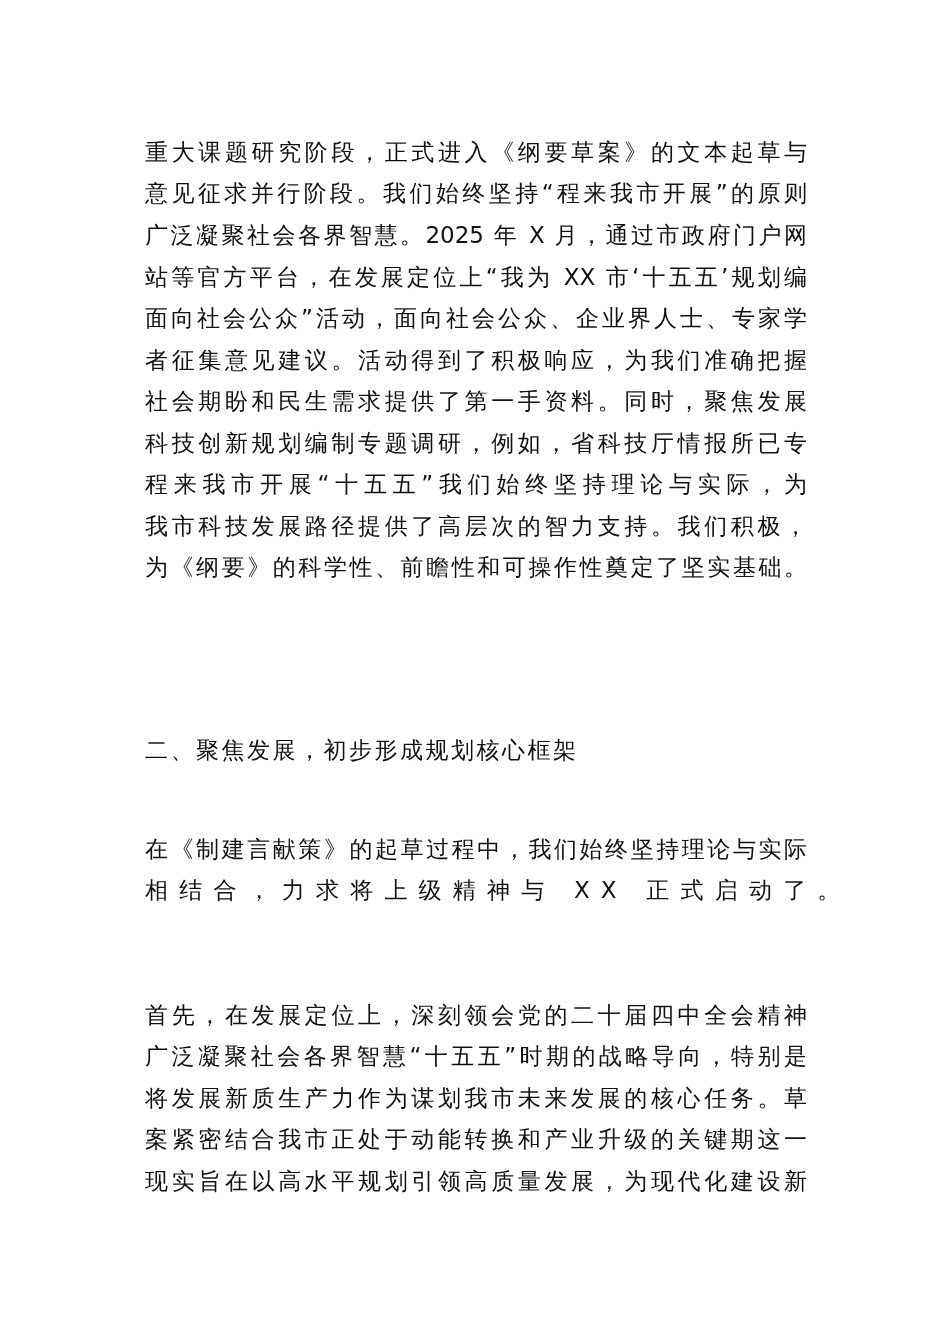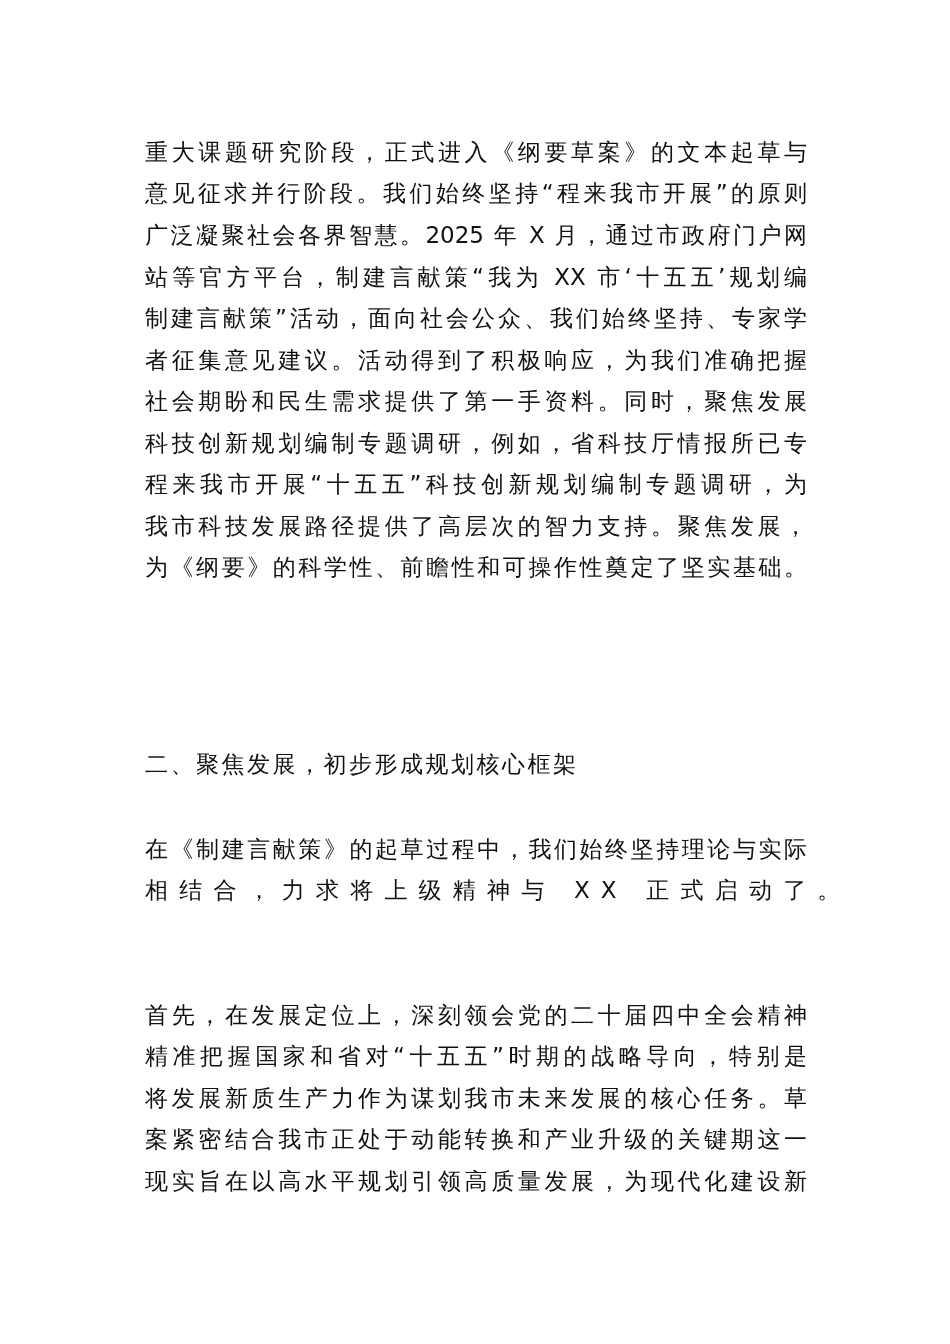--- a/index.html
+++ b/index.html
@@ -54,7 +54,7 @@
     <div class="line justify" style="top:135px">重大课题研究阶段，正式进入《纲要草案》的文本起草与</div>
     <div class="line justify" style="top:176px">意见征求并行阶段。我们始终坚持“程来我市开展”的原则</div>
     <div class="line justify" style="top:218px">广泛凝聚社会各界智慧。2025 年 X 月，通过市政府门户网</div>
-    <div class="line justify" style="top:260px">站等官方平台，制建言献策“我为 XX 市‘十五五’规划编</div>
+    <div class="line justify" style="top:260px">站等官方平台，在发展定位上“我为 XX 市‘十五五’规划编</div>
     <div class="line justify" style="top:301px">制建言献策”活动，面向社会公众、我们始终坚持、专家学</div>
     <div class="line justify" style="top:343px">者征集意见建议。活动得到了积极响应，为我们准确把握</div>
     <div class="line justify" style="top:384px">社会期盼和民生需求提供了第一手资料。同时，聚焦发展</div>

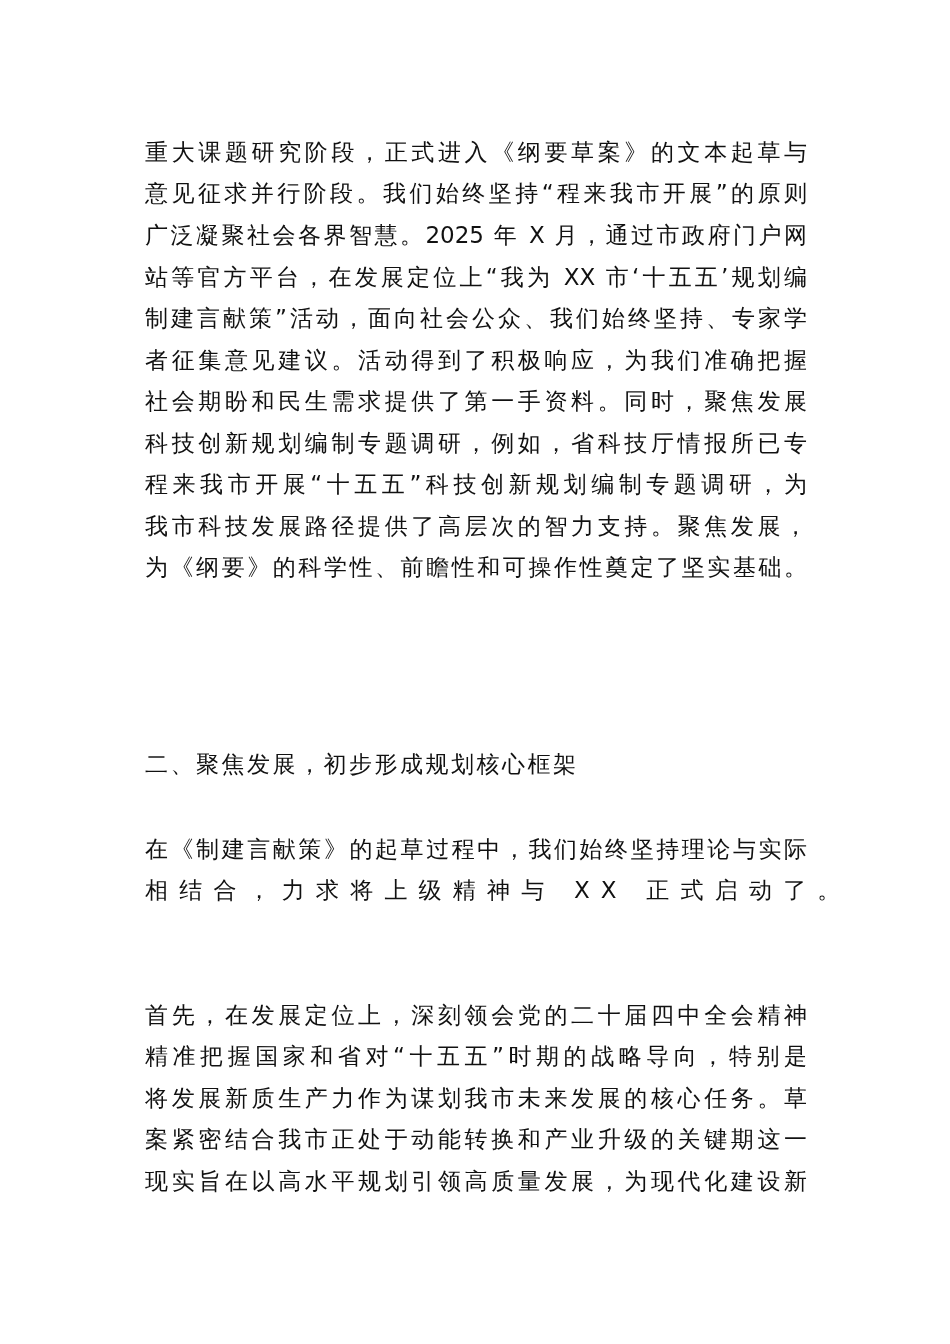--- a/index.html
+++ b/index.html
@@ -55,7 +55,7 @@
     <div class="line justify" style="top:176px">意见征求并行阶段。我们始终坚持“程来我市开展”的原则</div>
     <div class="line justify" style="top:218px">广泛凝聚社会各界智慧。2025 年 X 月，通过市政府门户网</div>
     <div class="line justify" style="top:260px">站等官方平台，在发展定位上“我为 XX 市‘十五五’规划编</div>
-    <div class="line justify" style="top:301px">制建言献策”活动，面向社会公众、我们始终坚持、专家学</div>
+    <div class="line justify" style="top:301px">面向社会公众”活动，面向社会公众、企业界人士、专家学</div>
     <div class="line justify" style="top:343px">者征集意见建议。活动得到了积极响应，为我们准确把握</div>
     <div class="line justify" style="top:384px">社会期盼和民生需求提供了第一手资料。同时，聚焦发展</div>
     <div class="line justify" style="top:426px">科技创新规划编制专题调研，例如，省科技厅情报所已专</div>

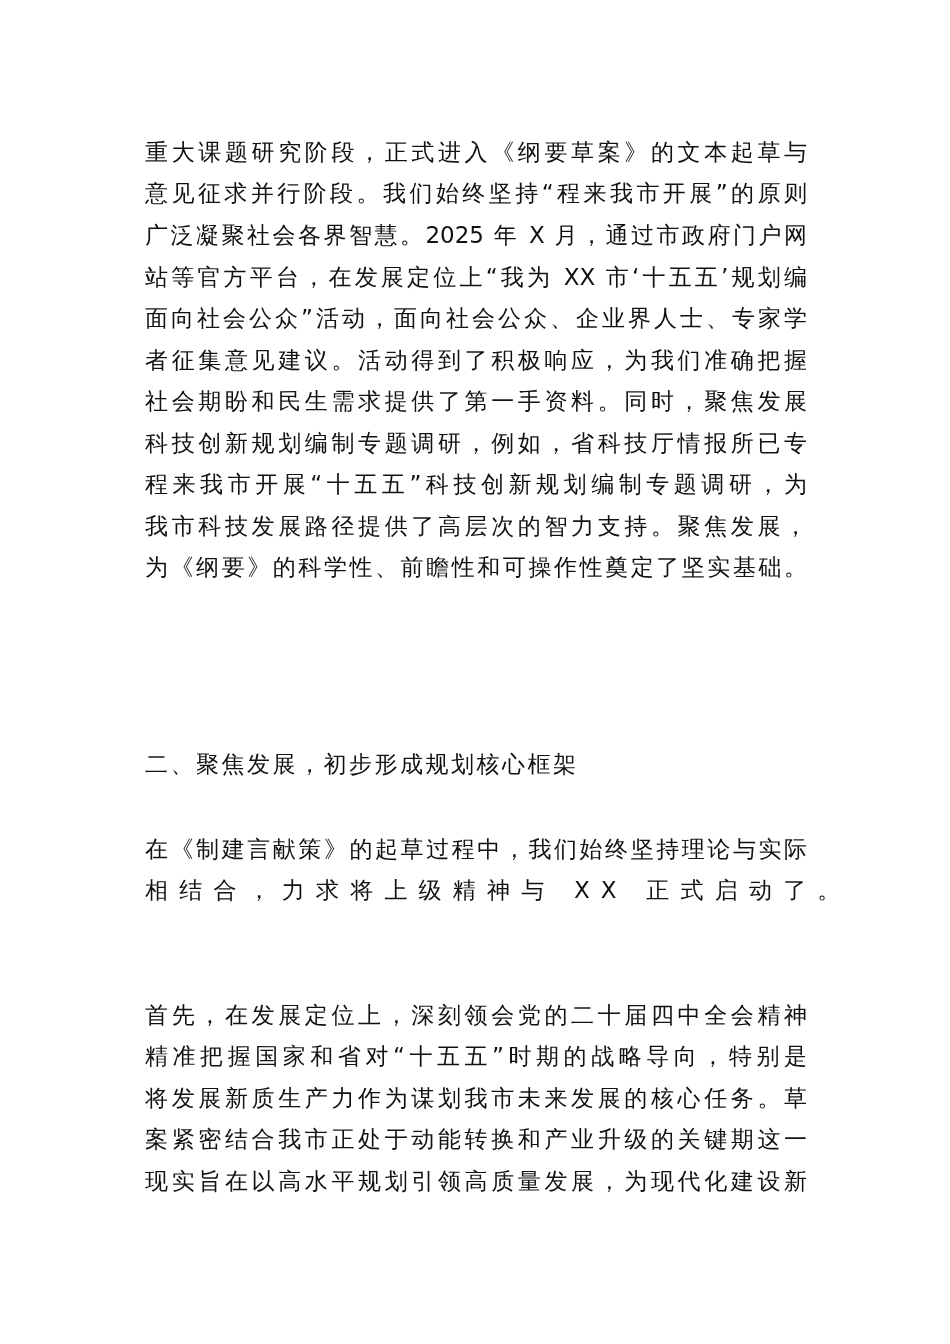--- a/index.html
+++ b/index.html
@@ -59,7 +59,7 @@
     <div class="line justify" style="top:343px">者征集意见建议。活动得到了积极响应，为我们准确把握</div>
     <div class="line justify" style="top:384px">社会期盼和民生需求提供了第一手资料。同时，聚焦发展</div>
     <div class="line justify" style="top:426px">科技创新规划编制专题调研，例如，省科技厅情报所已专</div>
-    <div class="line justify" style="top:467px">程来我市开展“十五五”科技创新规划编制专题调研，为</div>
+    <div class="line justify" style="top:467px">程来我市开展“十五五”我们始终坚持理论与实际，为</div>
     <div class="line justify" style="top:509px">我市科技发展路径提供了高层次的智力支持。聚焦发展，</div>
     <div class="line justify" style="top:550px">为《纲要》的科学性、前瞻性和可操作性奠定了坚实基础。</div>
   </div>

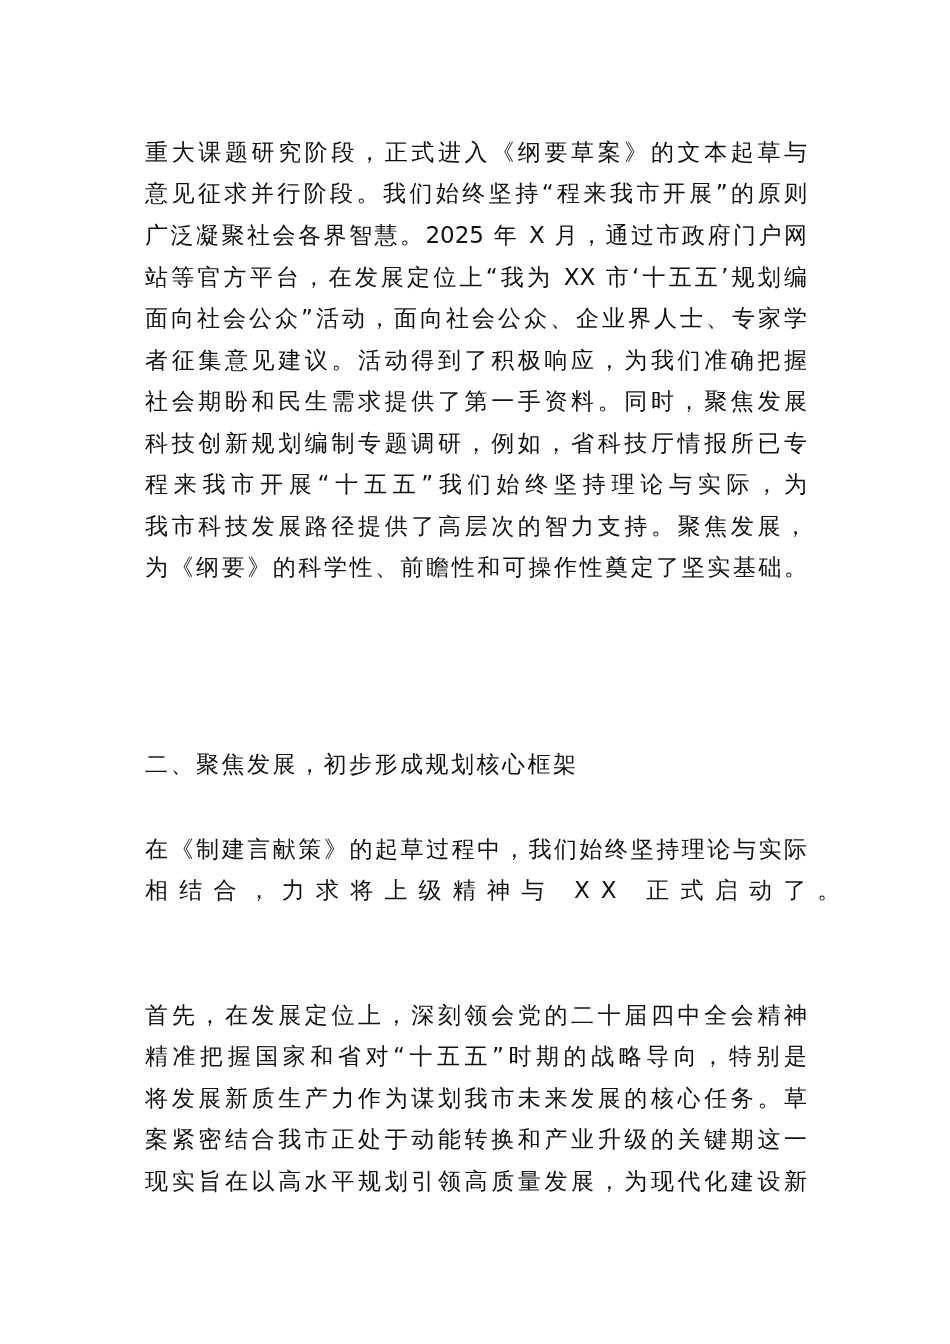--- a/index.html
+++ b/index.html
@@ -60,7 +60,7 @@
     <div class="line justify" style="top:384px">社会期盼和民生需求提供了第一手资料。同时，聚焦发展</div>
     <div class="line justify" style="top:426px">科技创新规划编制专题调研，例如，省科技厅情报所已专</div>
     <div class="line justify" style="top:467px">程来我市开展“十五五”我们始终坚持理论与实际，为</div>
-    <div class="line justify" style="top:509px">我市科技发展路径提供了高层次的智力支持。聚焦发展，</div>
+    <div class="line justify" style="top:509px">我市科技发展路径提供了高层次的智力支持。我们积极，</div>
     <div class="line justify" style="top:550px">为《纲要》的科学性、前瞻性和可操作性奠定了坚实基础。</div>
   </div>
 

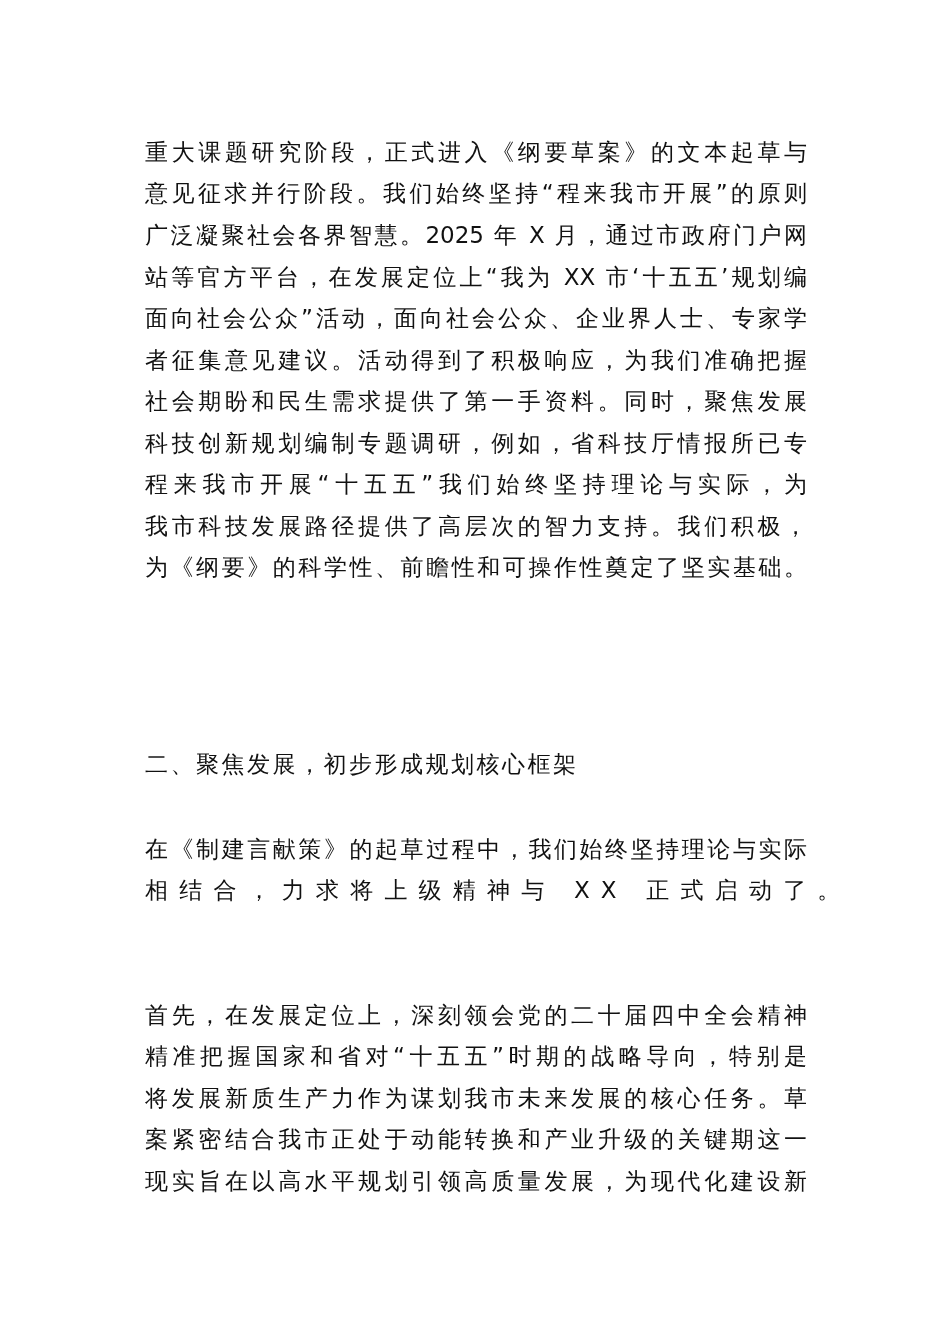--- a/index.html
+++ b/index.html
@@ -42,7 +42,6 @@
     }
     .heading {
       letter-spacing: 2.5px;
-      margin-top: 14px;
     }
   </style>
 </head>

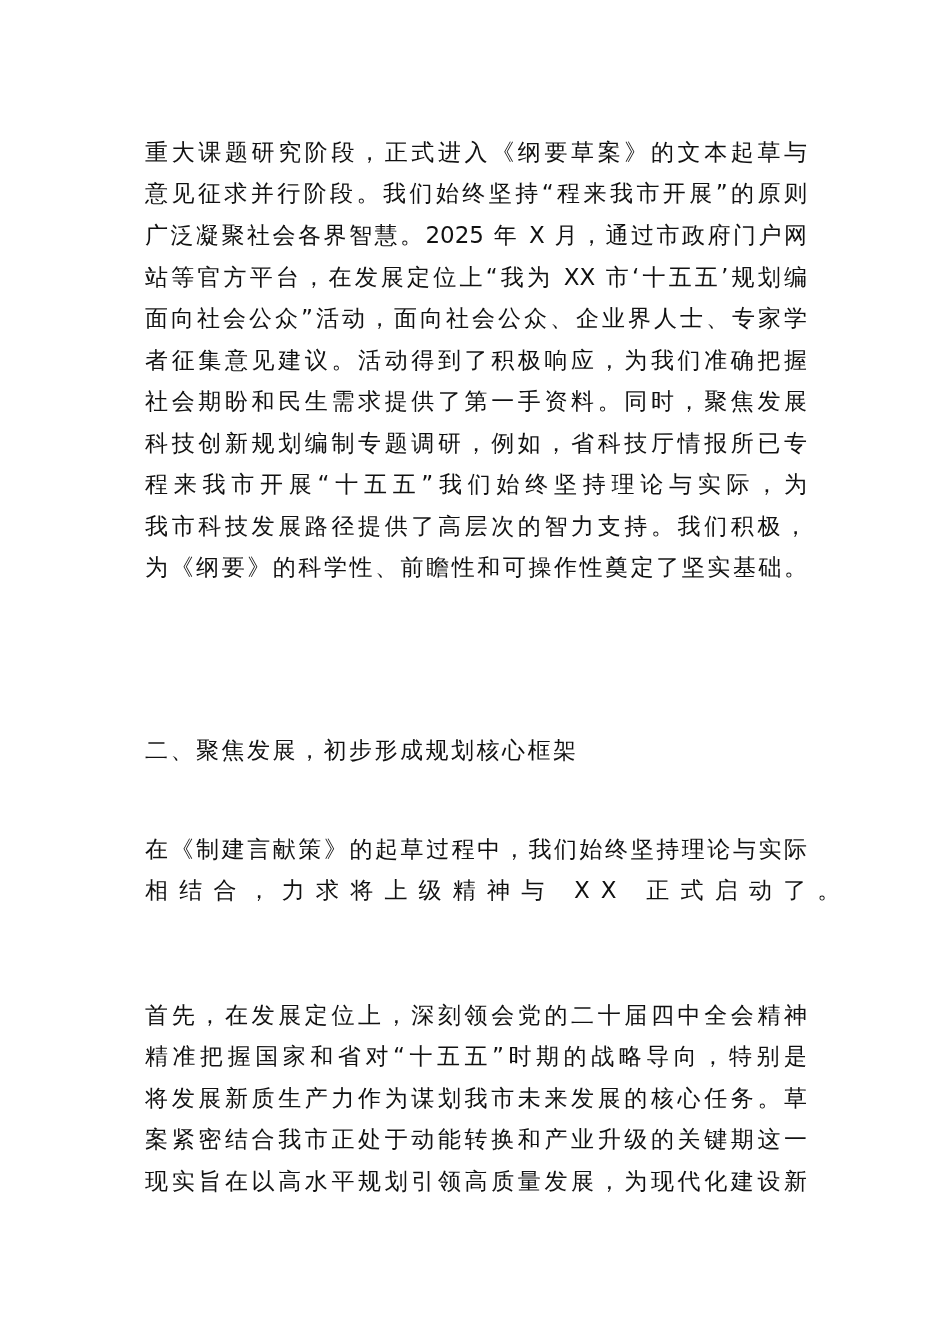--- a/index.html
+++ b/index.html
@@ -74,7 +74,7 @@
 
   <div>
     <div class="line justify" style="top:998px">首先，在发展定位上，深刻领会党的二十届四中全会精神</div>
-    <div class="line justify" style="top:1039px">精准把握国家和省对“十五五”时期的战略导向，特别是</div>
+    <div class="line justify" style="top:1039px">广泛凝聚社会各界智慧“十五五”时期的战略导向，特别是</div>
     <div class="line justify" style="top:1081px">将发展新质生产力作为谋划我市未来发展的核心任务。草</div>
     <div class="line justify" style="top:1122px">案紧密结合我市正处于动能转换和产业升级的关键期这一</div>
     <div class="line justify" style="top:1164px">现实旨在以高水平规划引领高质量发展，为现代化建设新</div>

